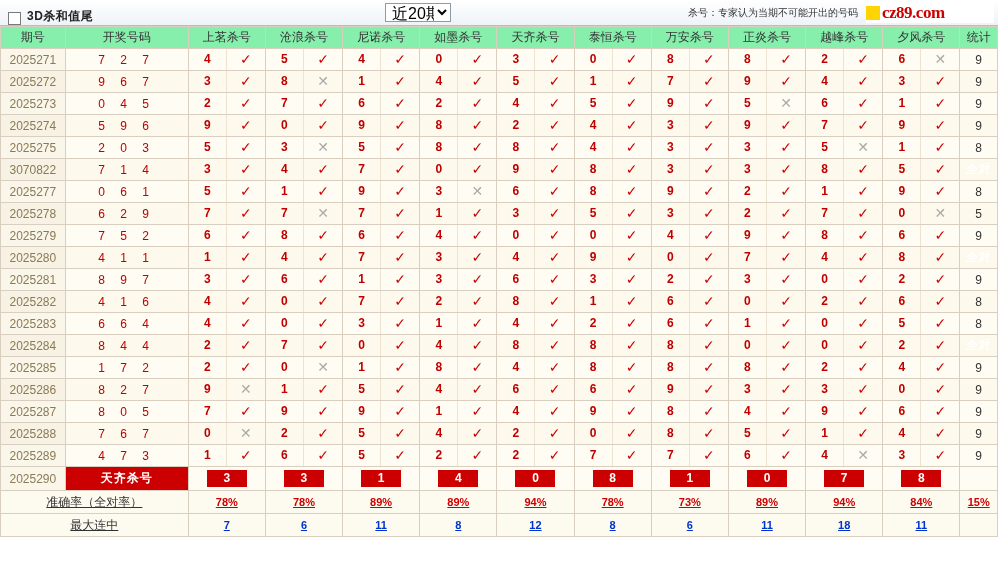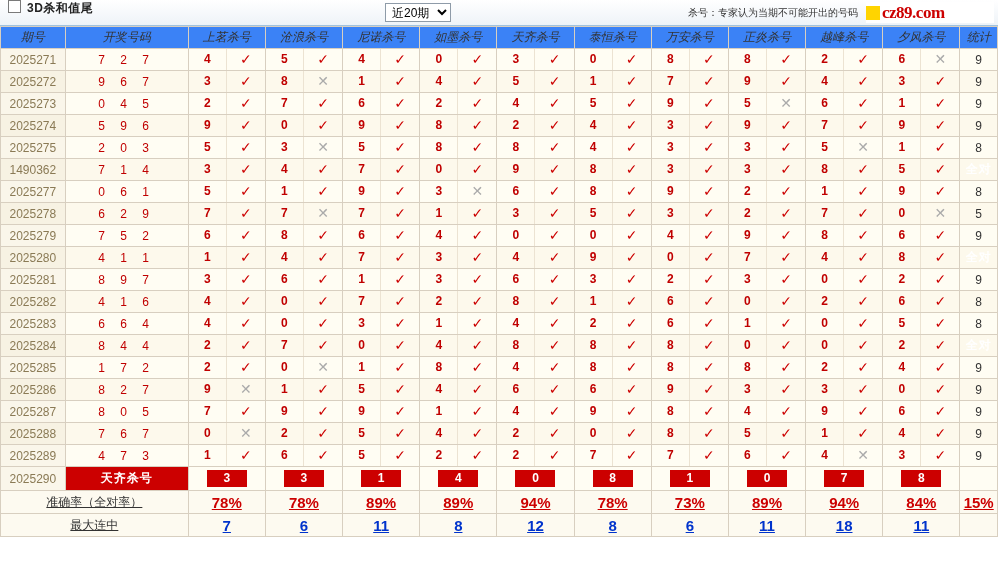--- a/index.html
+++ b/index.html
@@ -28,7 +28,7 @@
     background: linear-gradient(#ffffff, #eef3f8);
     border-bottom: 1px solid #9fc3e0;
     display: flex;
-    align-items: flex-start;
+    align-items: flex-end;
     padding: 0 4px;
     box-sizing: border-box;
     position: relative;

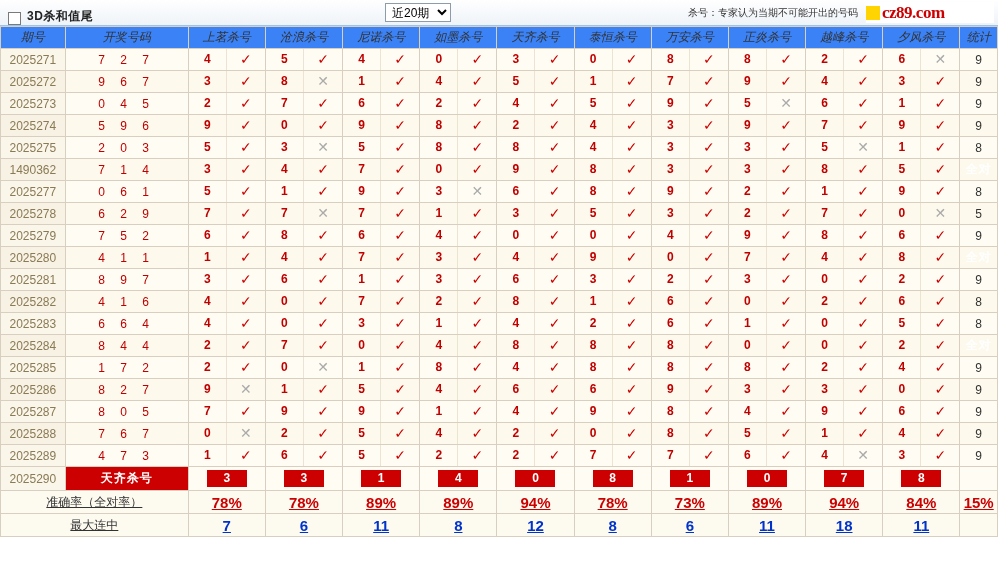--- a/index.html
+++ b/index.html
@@ -54,7 +54,7 @@
     top: 3px;
     width: 66px;
     height: 19px;
-    font-size: 12px;
+    font-size: 16px;
     font-family: "Liberation Sans", sans-serif;
     border: 1px solid #8e9ba8;
     background: #fff;

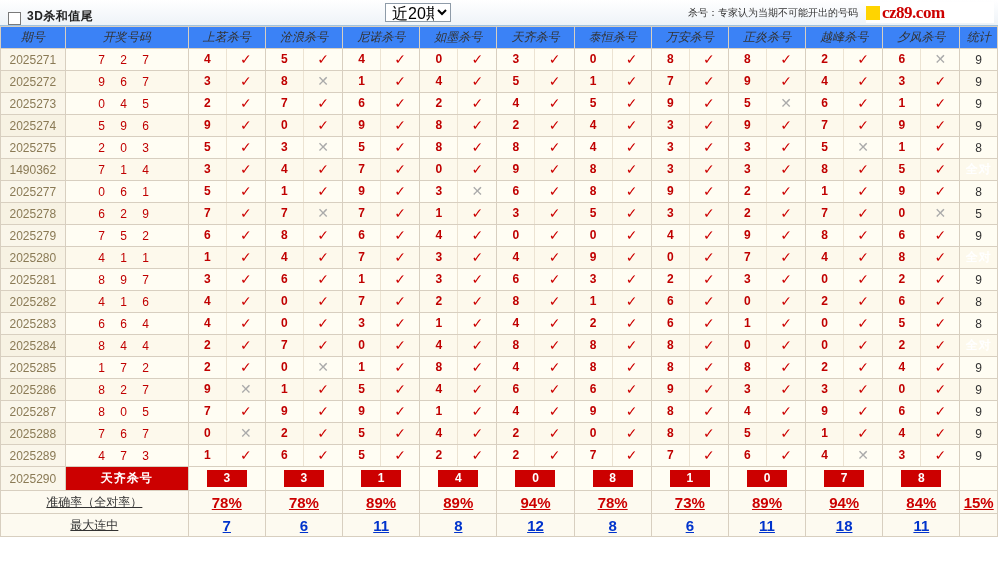--- a/index.html
+++ b/index.html
@@ -109,12 +109,11 @@
     white-space: nowrap;
   }
   thead th {
-    background: #3b82f6;
+    background: #86efac;
     color: #333;
     font-weight: normal;
     height: 24px;
     border-color: #cfc6b5;
-    font-style: italic;
   }
   .col-period { width: 62px; }
   .col-open   { width: 118px; }

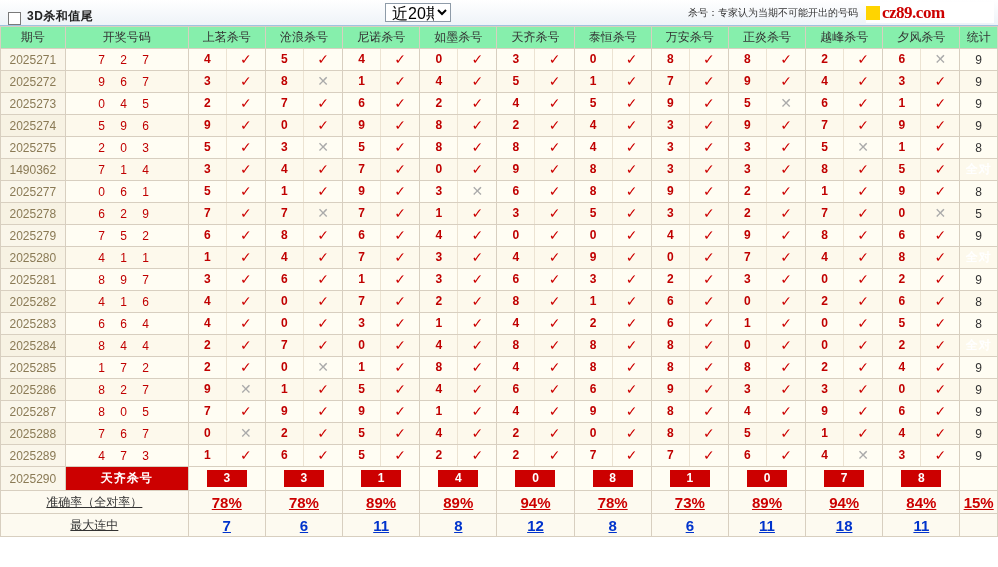--- a/index.html
+++ b/index.html
@@ -593,7 +593,7 @@
           <td class="stat">8</td>
         </tr>
         <tr class="alt">
-          <td class="period">1490362</td>
+          <td class="period">3070822</td>
           <td class="open">7 1 4</td>
           <td class="g">
             <div class="inner">

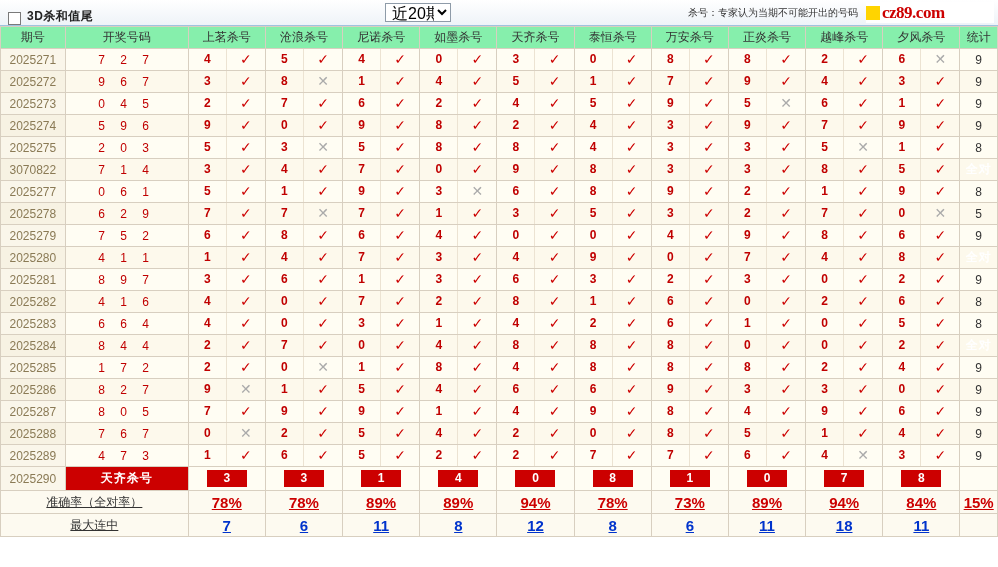--- a/index.html
+++ b/index.html
@@ -211,7 +211,7 @@
   tr.foot td.val {
     color: #0033cc;
     font-weight: bold;
-    font-size: 15px;
+    font-size: 11px;
   }
   tr.foot.rate td.val { color: #cc0000; }
   tr.foot td.statval { color: #cc0000; font-weight: bold; }

